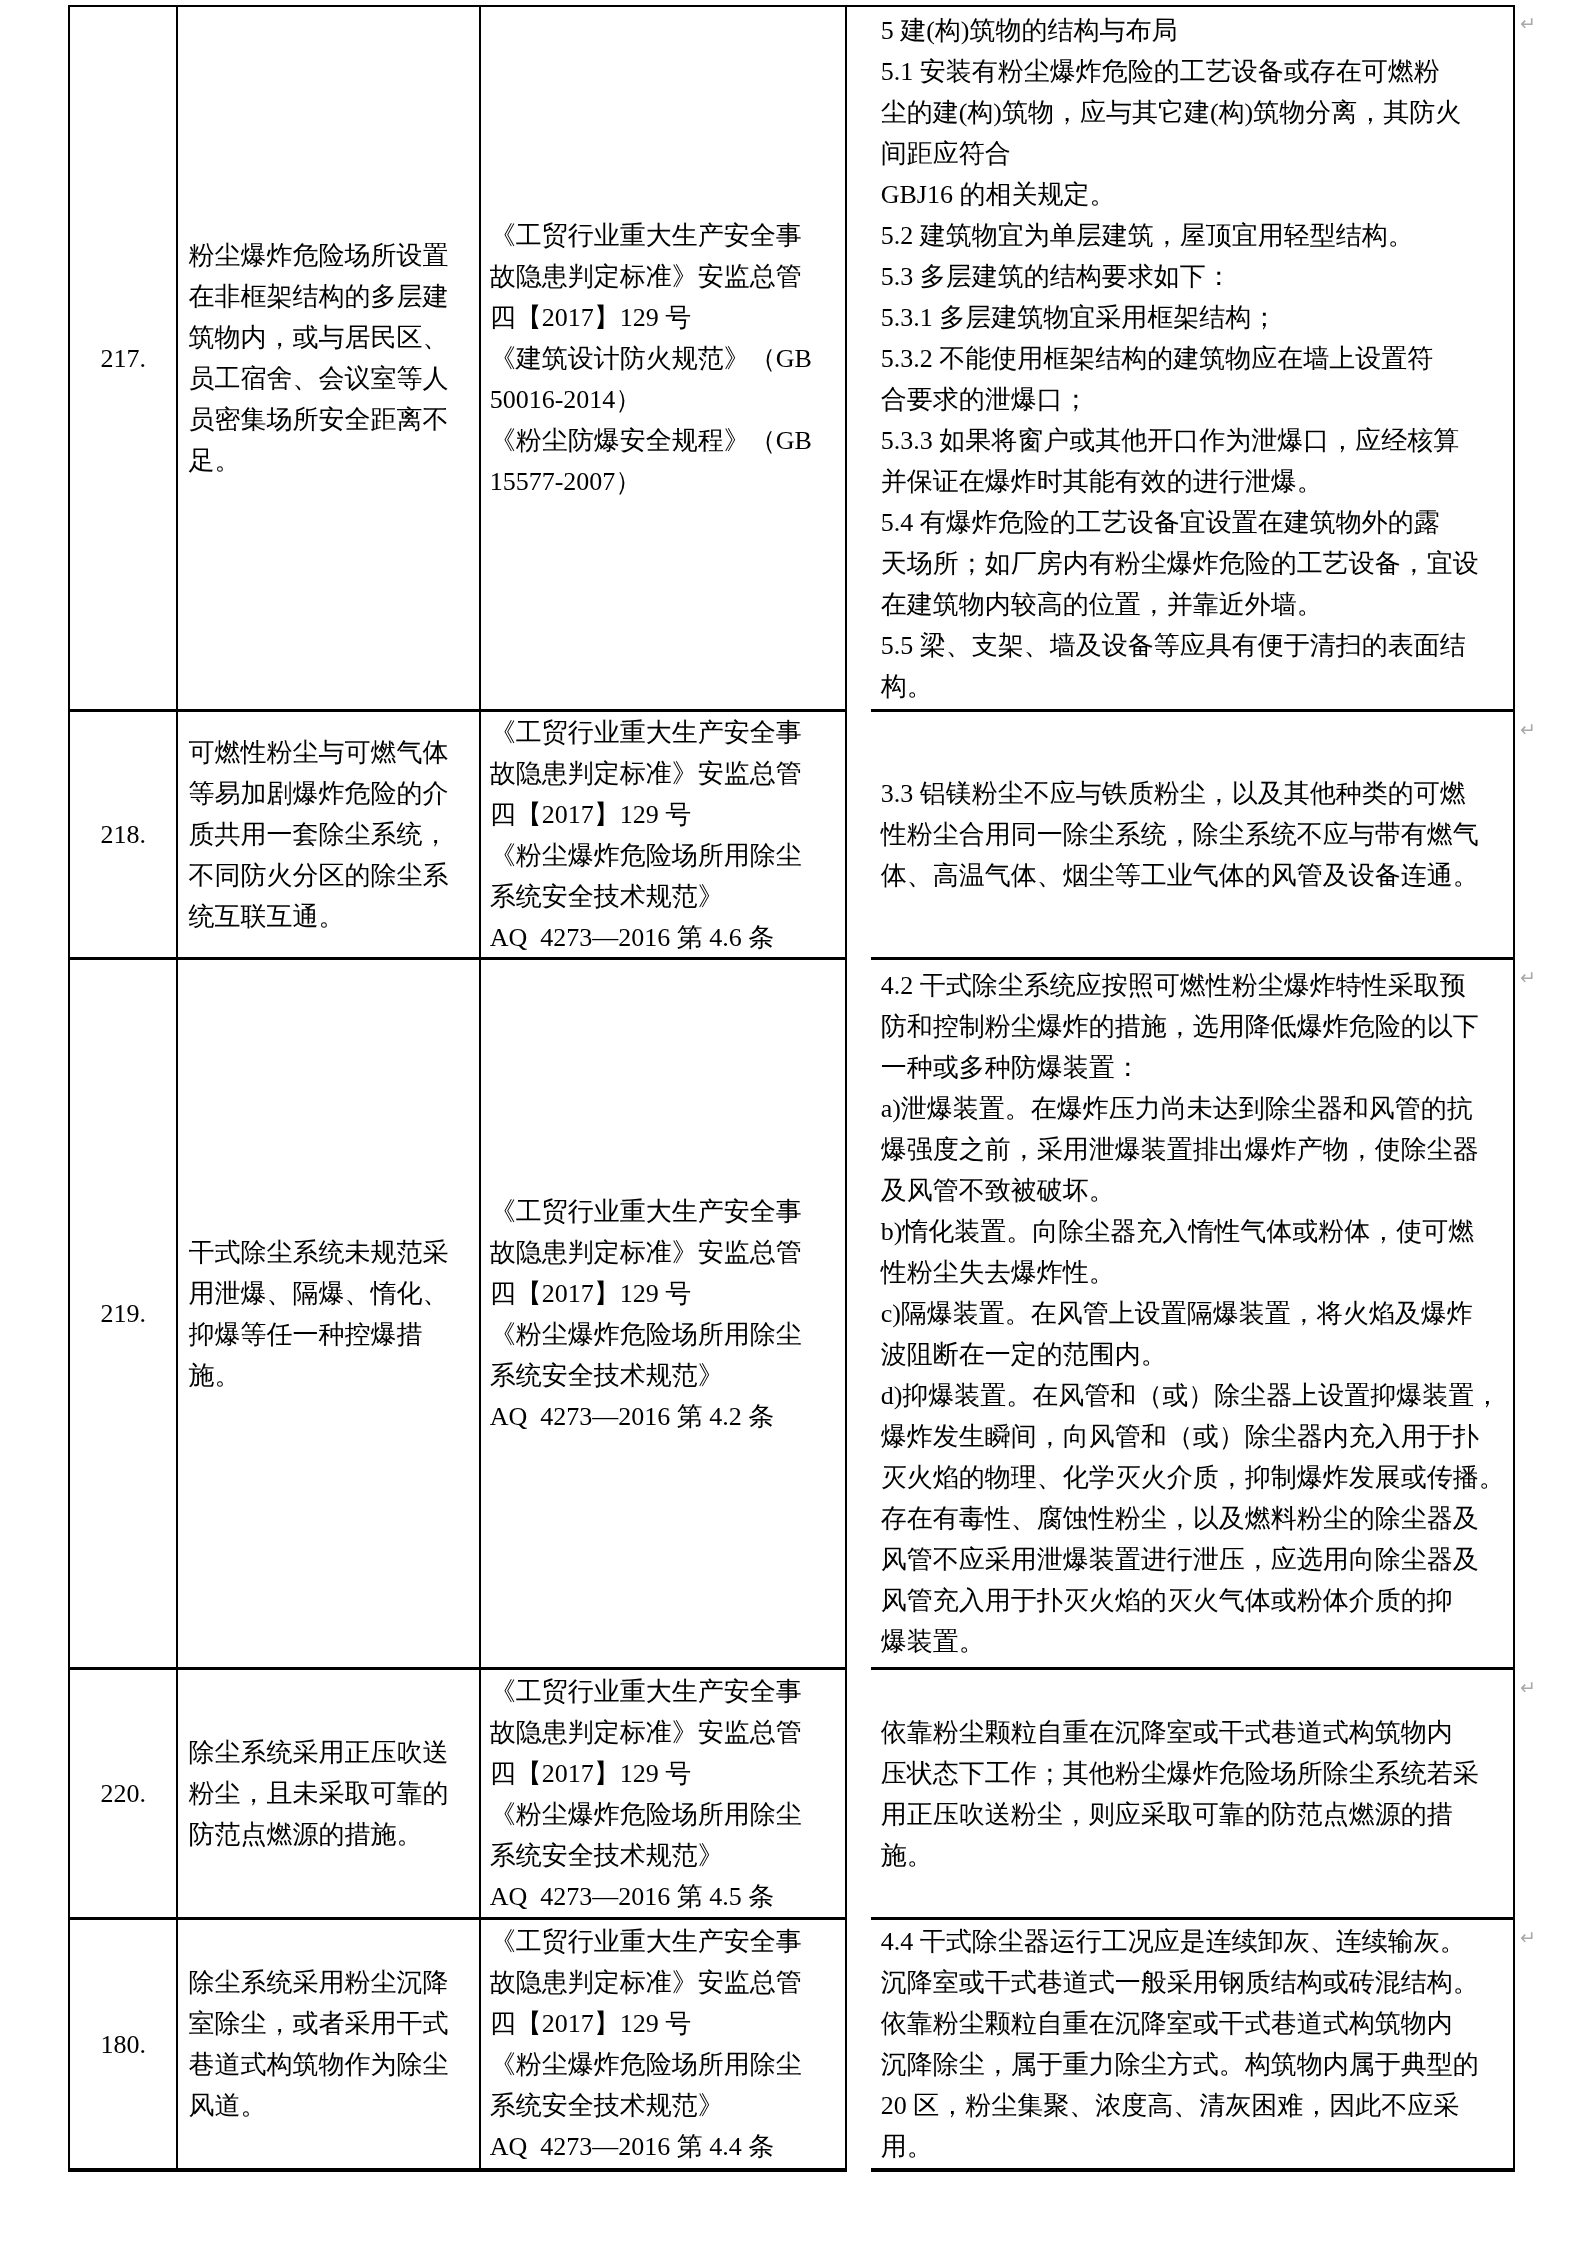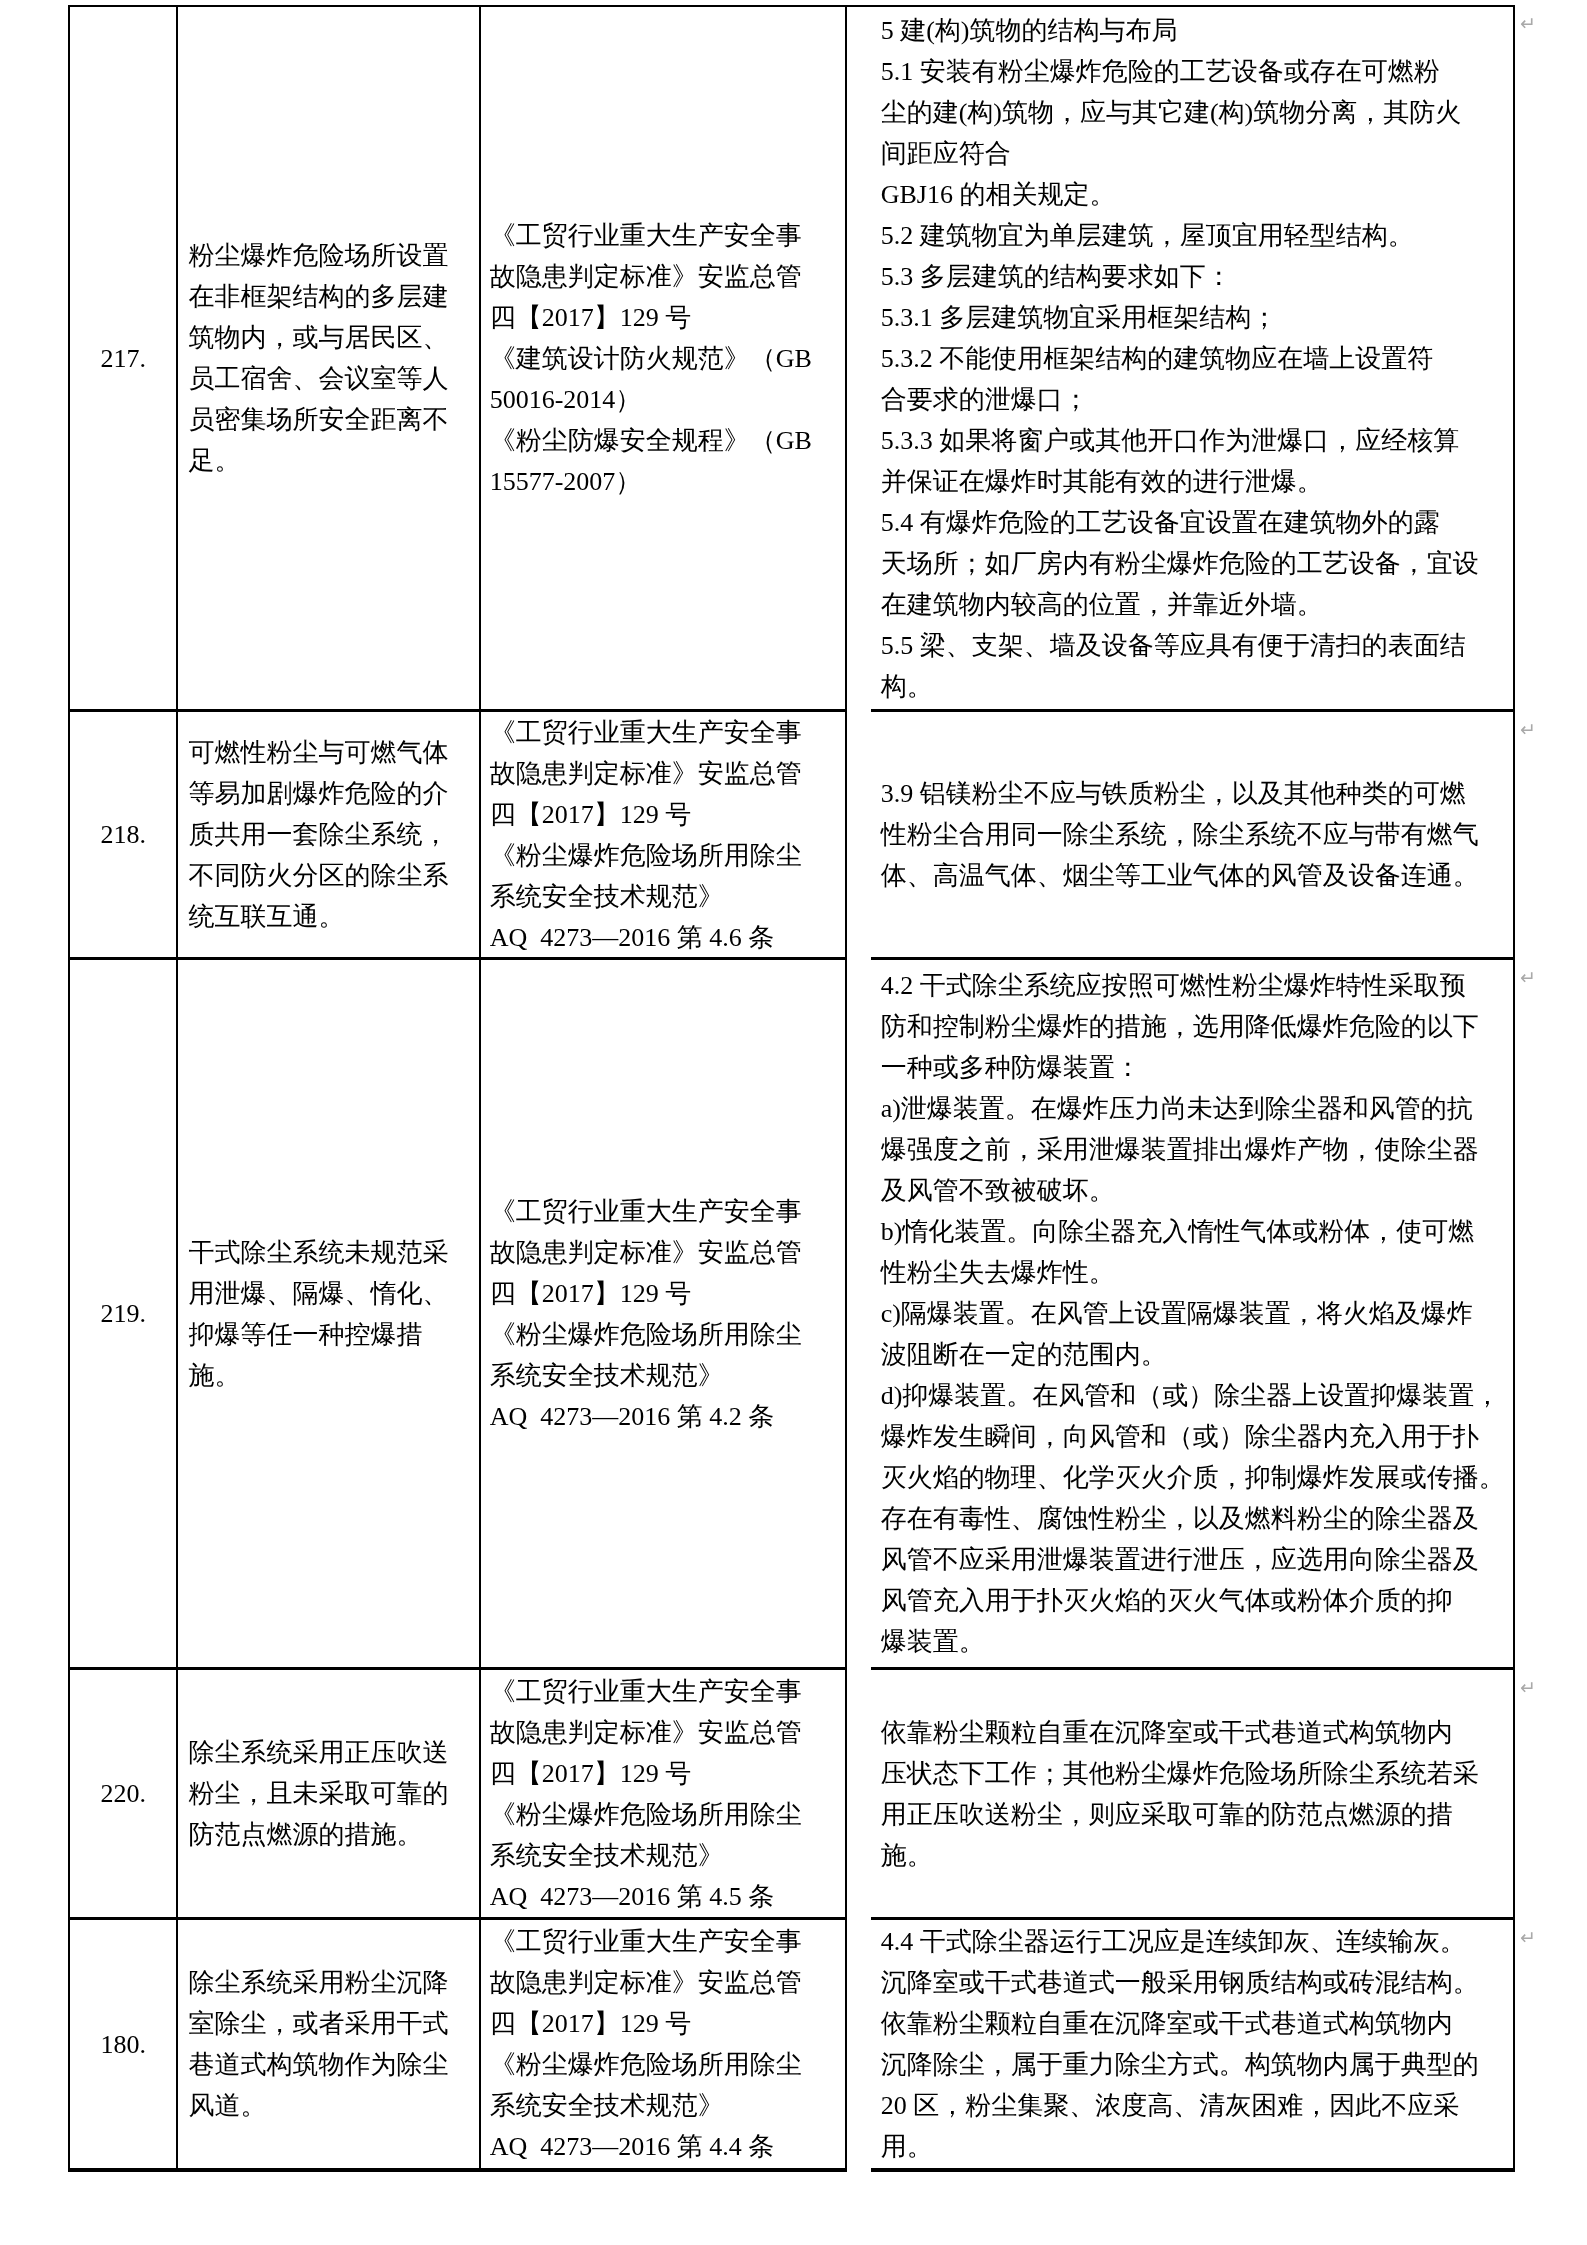--- a/index.html
+++ b/index.html
@@ -122,7 +122,7 @@
 《粉尘爆炸危险场所用除尘
 系统安全技术规范》
 AQ  4273—2016 第 4.6 条</div>
-      <div class="cell c4">3.9 铝镁粉尘不应与铁质粉尘，以及其他种类的可燃
+      <div class="cell c4">3.3 铝镁粉尘不应与铁质粉尘，以及其他种类的可燃
 性粉尘合用同一除尘系统，除尘系统不应与带有燃气
 体、高温气体、烟尘等工业气体的风管及设备连通。</div>
     </div>

